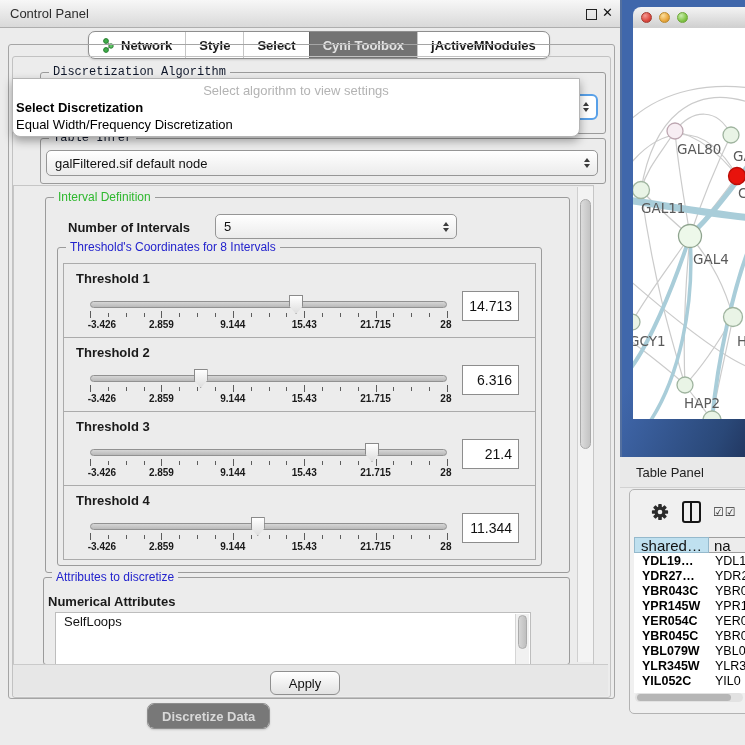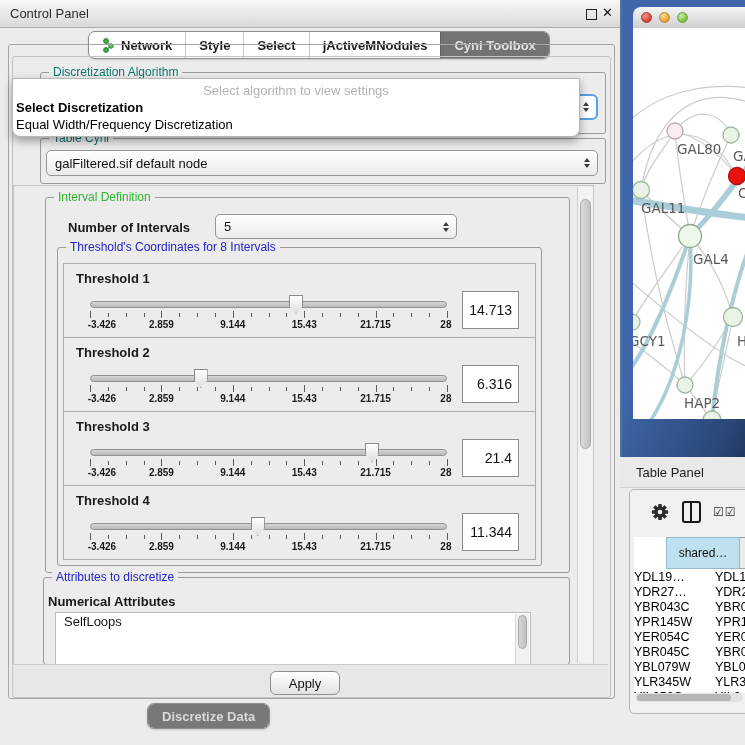--- a/index.html
+++ b/index.html
@@ -155,11 +155,11 @@
     <div class="ttab">
       <span>Select</span>
     </div>
+    <div class="ttab sel">
+      <span>Cyni Toolbox</span>
+    </div>
     <div class="ttab">
       <span>jActiveMNodules</span>
-    </div>
-    <div class="ttab sel">
-      <span>Cyni Toolbox</span>
     </div>
   </div>
 

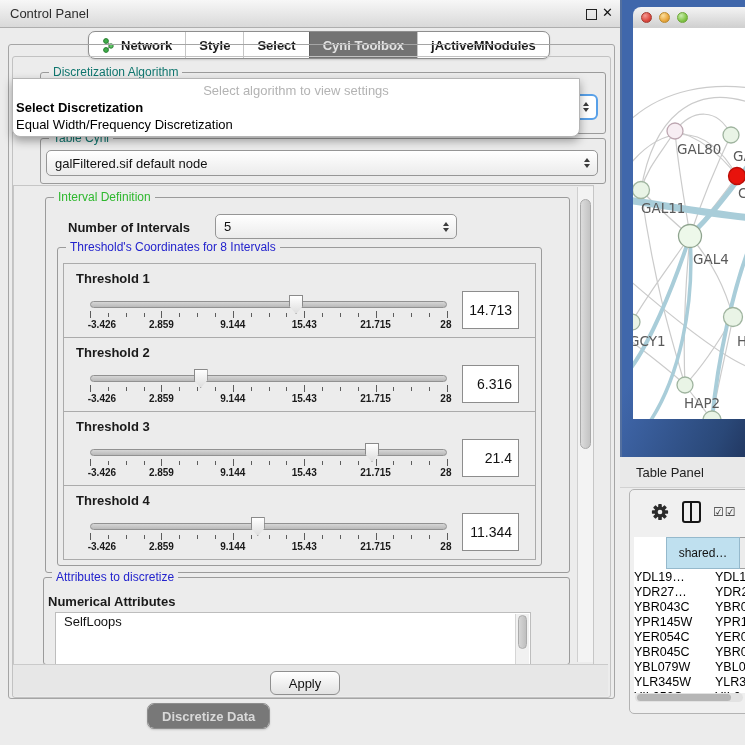--- a/index.html
+++ b/index.html
@@ -28,7 +28,7 @@
 
   .groupbox{border:1px solid #9b9b9b;border-radius:3px;}
   .grouplabel{position:absolute;top:-8px;left:8px;background:#ececec;padding:0 4px;font-size:12px;}
-  .gl-plain{color:#0f766e;}
+  .gl-plain{color:#0f172a;font-family:Liberation Mono, monospace;}
   .gl-green{color:#2eb82e;}
   .gl-blue{color:#2323cd;}
 

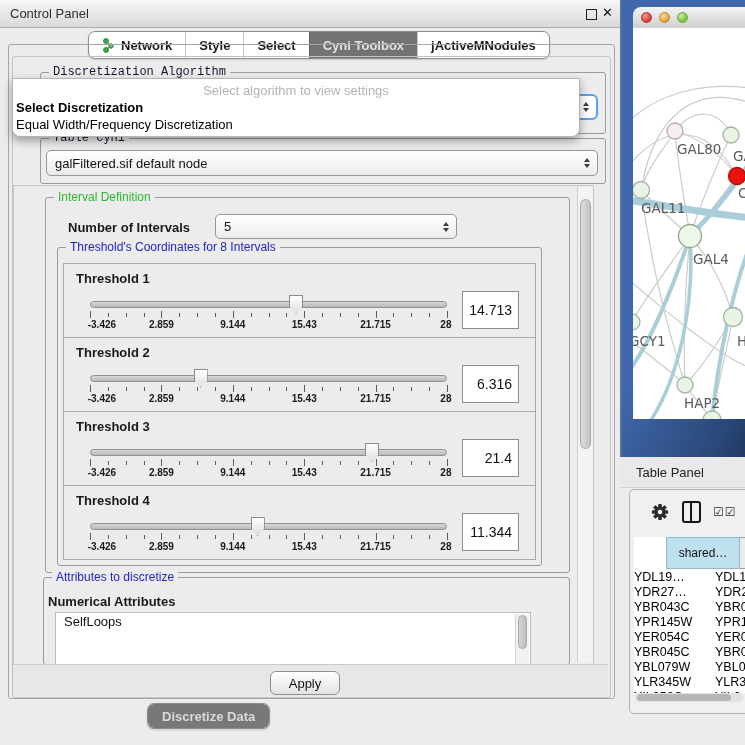--- a/index.html
+++ b/index.html
@@ -177,7 +177,7 @@
 </div>
 
 <div class="abs groupbox" style="left:40px;top:138px;width:564px;height:44px;">
-  <span class="grouplabel gl-plain">Table Cyni</span>
+  <span class="grouplabel gl-plain">Table Infer</span>
 </div>
 <div class="abs combo" style="left:46px;top:150px;width:552px;height:26px;">
   <span>galFiltered.sif default node</span>

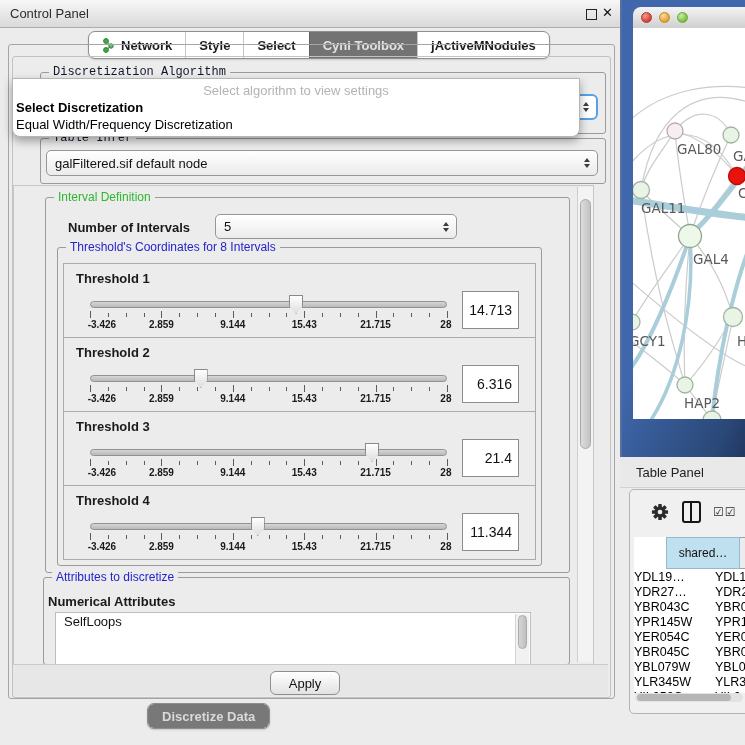--- a/index.html
+++ b/index.html
@@ -73,7 +73,7 @@
   .ticklabel{position:absolute;font-size:10px;font-weight:bold;color:#1a1a1a;transform:translateX(-50%);white-space:nowrap;}
   .ticklabel.first{transform:translateX(-8%);}
   .ticklabel.last{transform:translateX(-60%);}
-  .thr-value{position:absolute;left:398px;top:27px;width:57px;height:38px;background:#fff;
+  .thr-value{position:absolute;left:398px;top:27px;width:57px;height:30px;background:#fff;
     border:1px solid #8d8d8d;box-sizing:border-box;font-size:14px;color:#111;
     display:flex;align-items:center;justify-content:flex-end;padding-right:6px;}
 

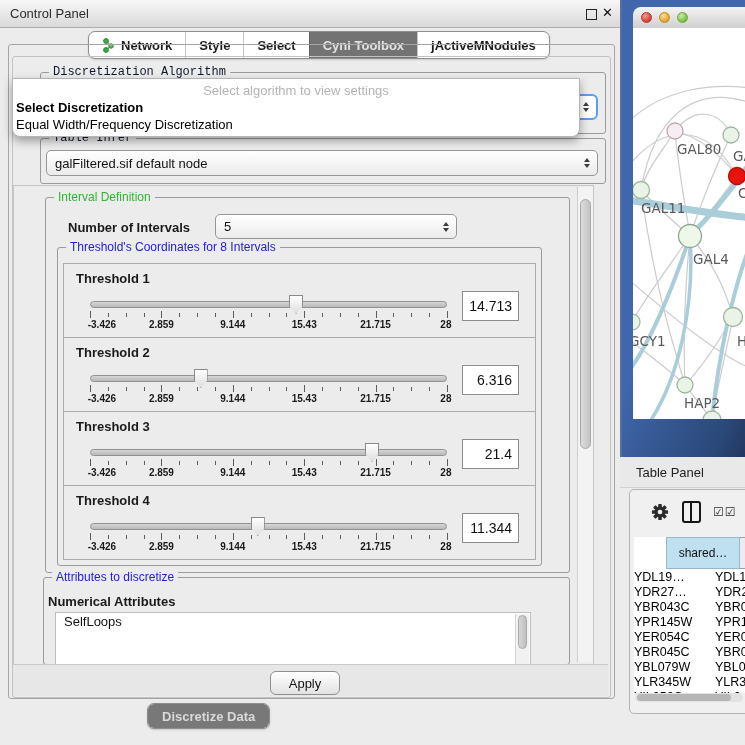--- a/index.html
+++ b/index.html
@@ -117,7 +117,7 @@
   #check-icons{margin-left:12px;font-size:12px;color:#2d2d2d;letter-spacing:1px;white-space:nowrap;}
 
   #tp-table{position:absolute;left:4px;top:47px;width:112px;height:156px;background:#fff;overflow:hidden;}
-  .tp-hrow{display:flex;height:32px;font-size:12px;padding-left:32px;}
+  .tp-hrow{display:flex;height:16px;font-size:15px;}
   .tp-hcell{box-sizing:border-box;display:flex;align-items:center;justify-content:center;
     border:1px solid #9f9f9f;border-left:none;background:#ececec;color:#111;}
   .tp-hcell.c1{width:75px;background:#bfe0ef;border-color:#95b9cc;border-left:1px solid #95b9cc;}

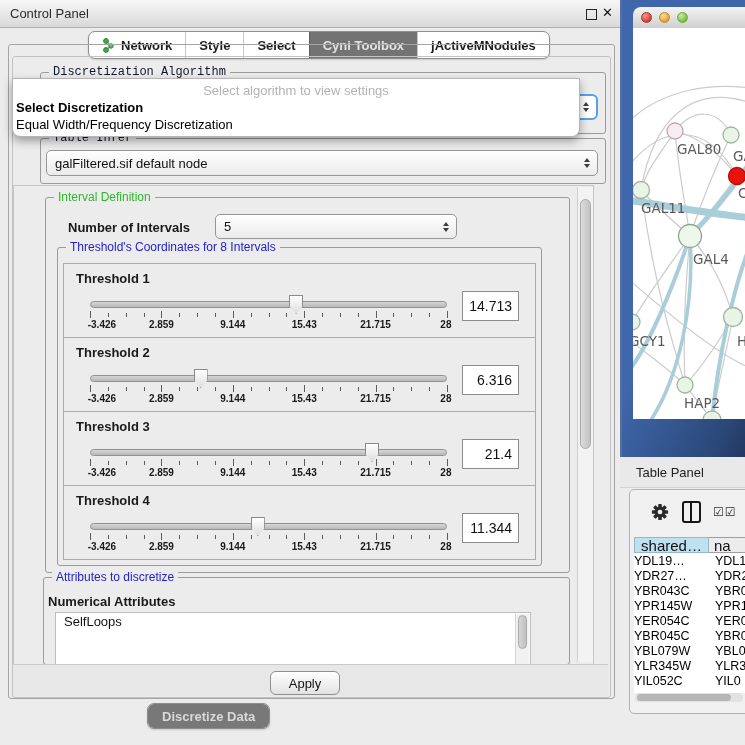--- a/index.html
+++ b/index.html
@@ -123,7 +123,7 @@
   .tp-hcell.c1{width:75px;background:#bfe0ef;border-color:#95b9cc;border-left:1px solid #95b9cc;}
   .tp-hcell.c2{flex:1;justify-content:flex-start;padding-left:5px;overflow:hidden;}
   .tp-row{display:flex;height:15.1px;font-size:12.5px;color:#000;align-items:center;}
-  .tp-c1{width:75px;box-sizing:border-box;overflow:hidden;white-space:nowrap;}
+  .tp-c1{width:75px;box-sizing:border-box;padding-left:8px;overflow:hidden;white-space:nowrap;font-weight:bold;}
   .tp-c2{flex:1;padding-left:6px;overflow:hidden;white-space:nowrap;}
   #tp-hscroll{position:absolute;left:5px;top:203px;width:108px;height:9px;background:#e2e2e2;border-radius:5px;}
   #tp-hthumb{position:absolute;left:2px;top:1px;width:94px;height:7px;background:#b6b6b6;border-radius:4px;}

